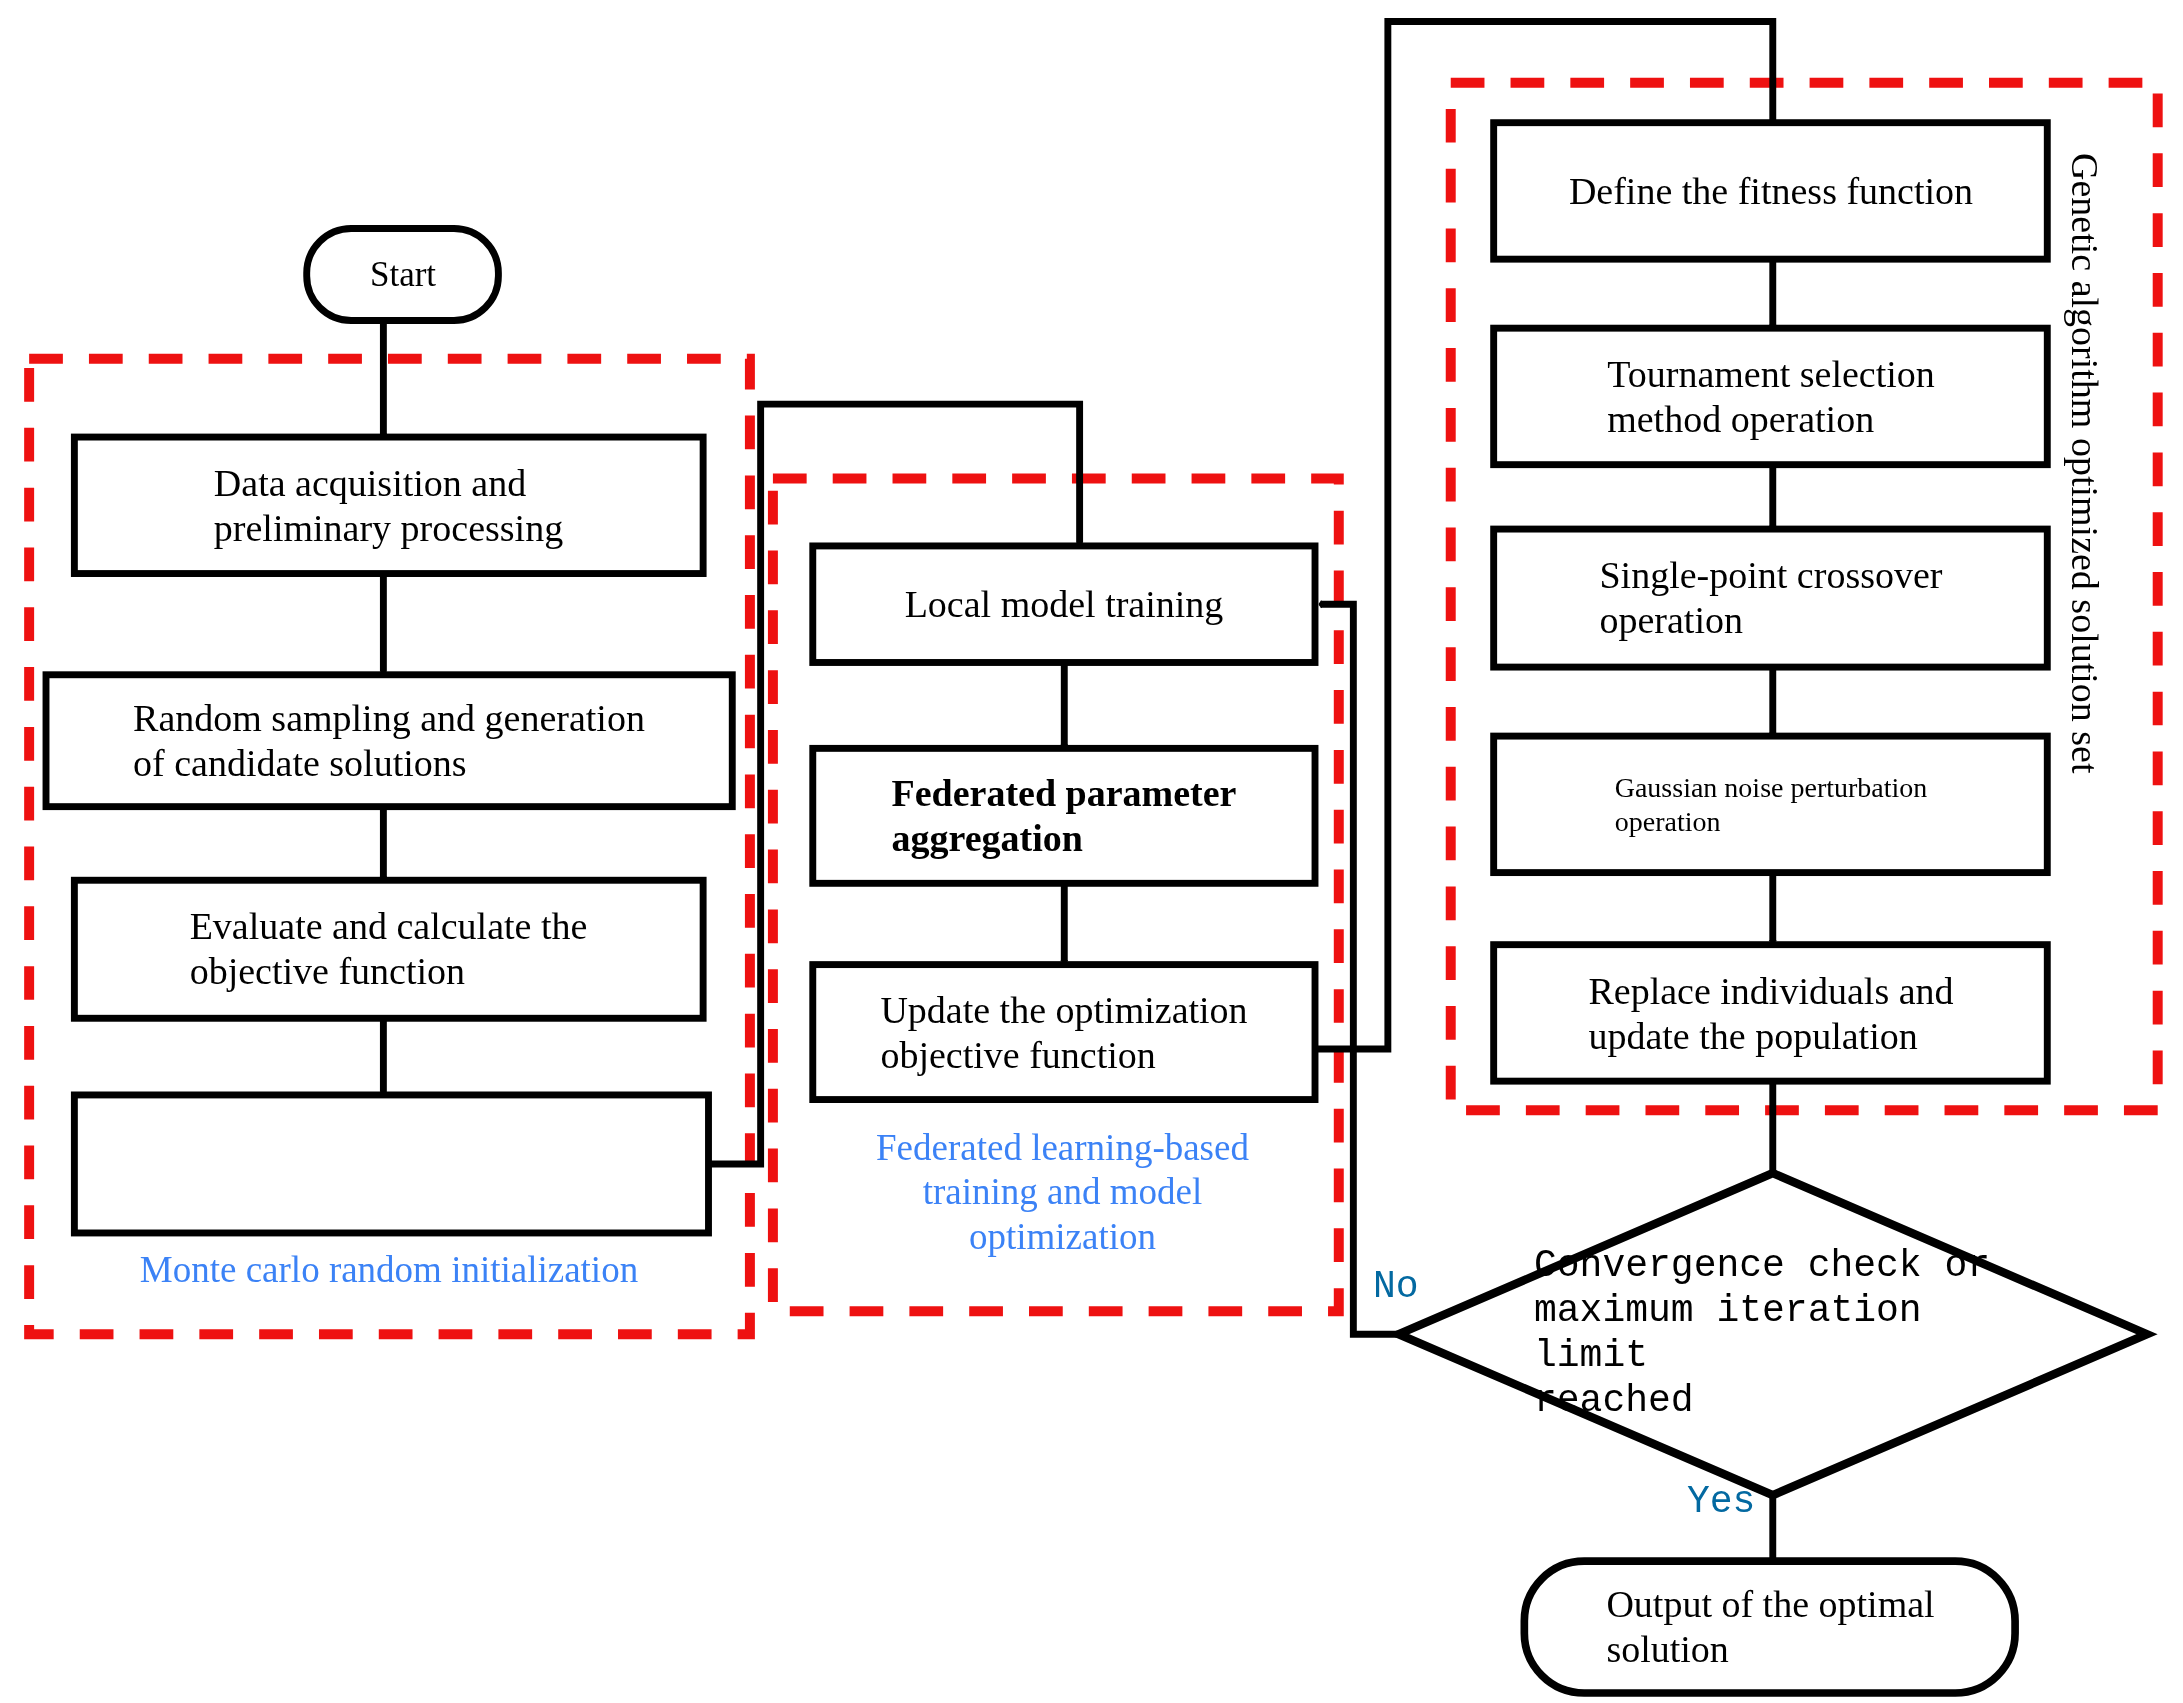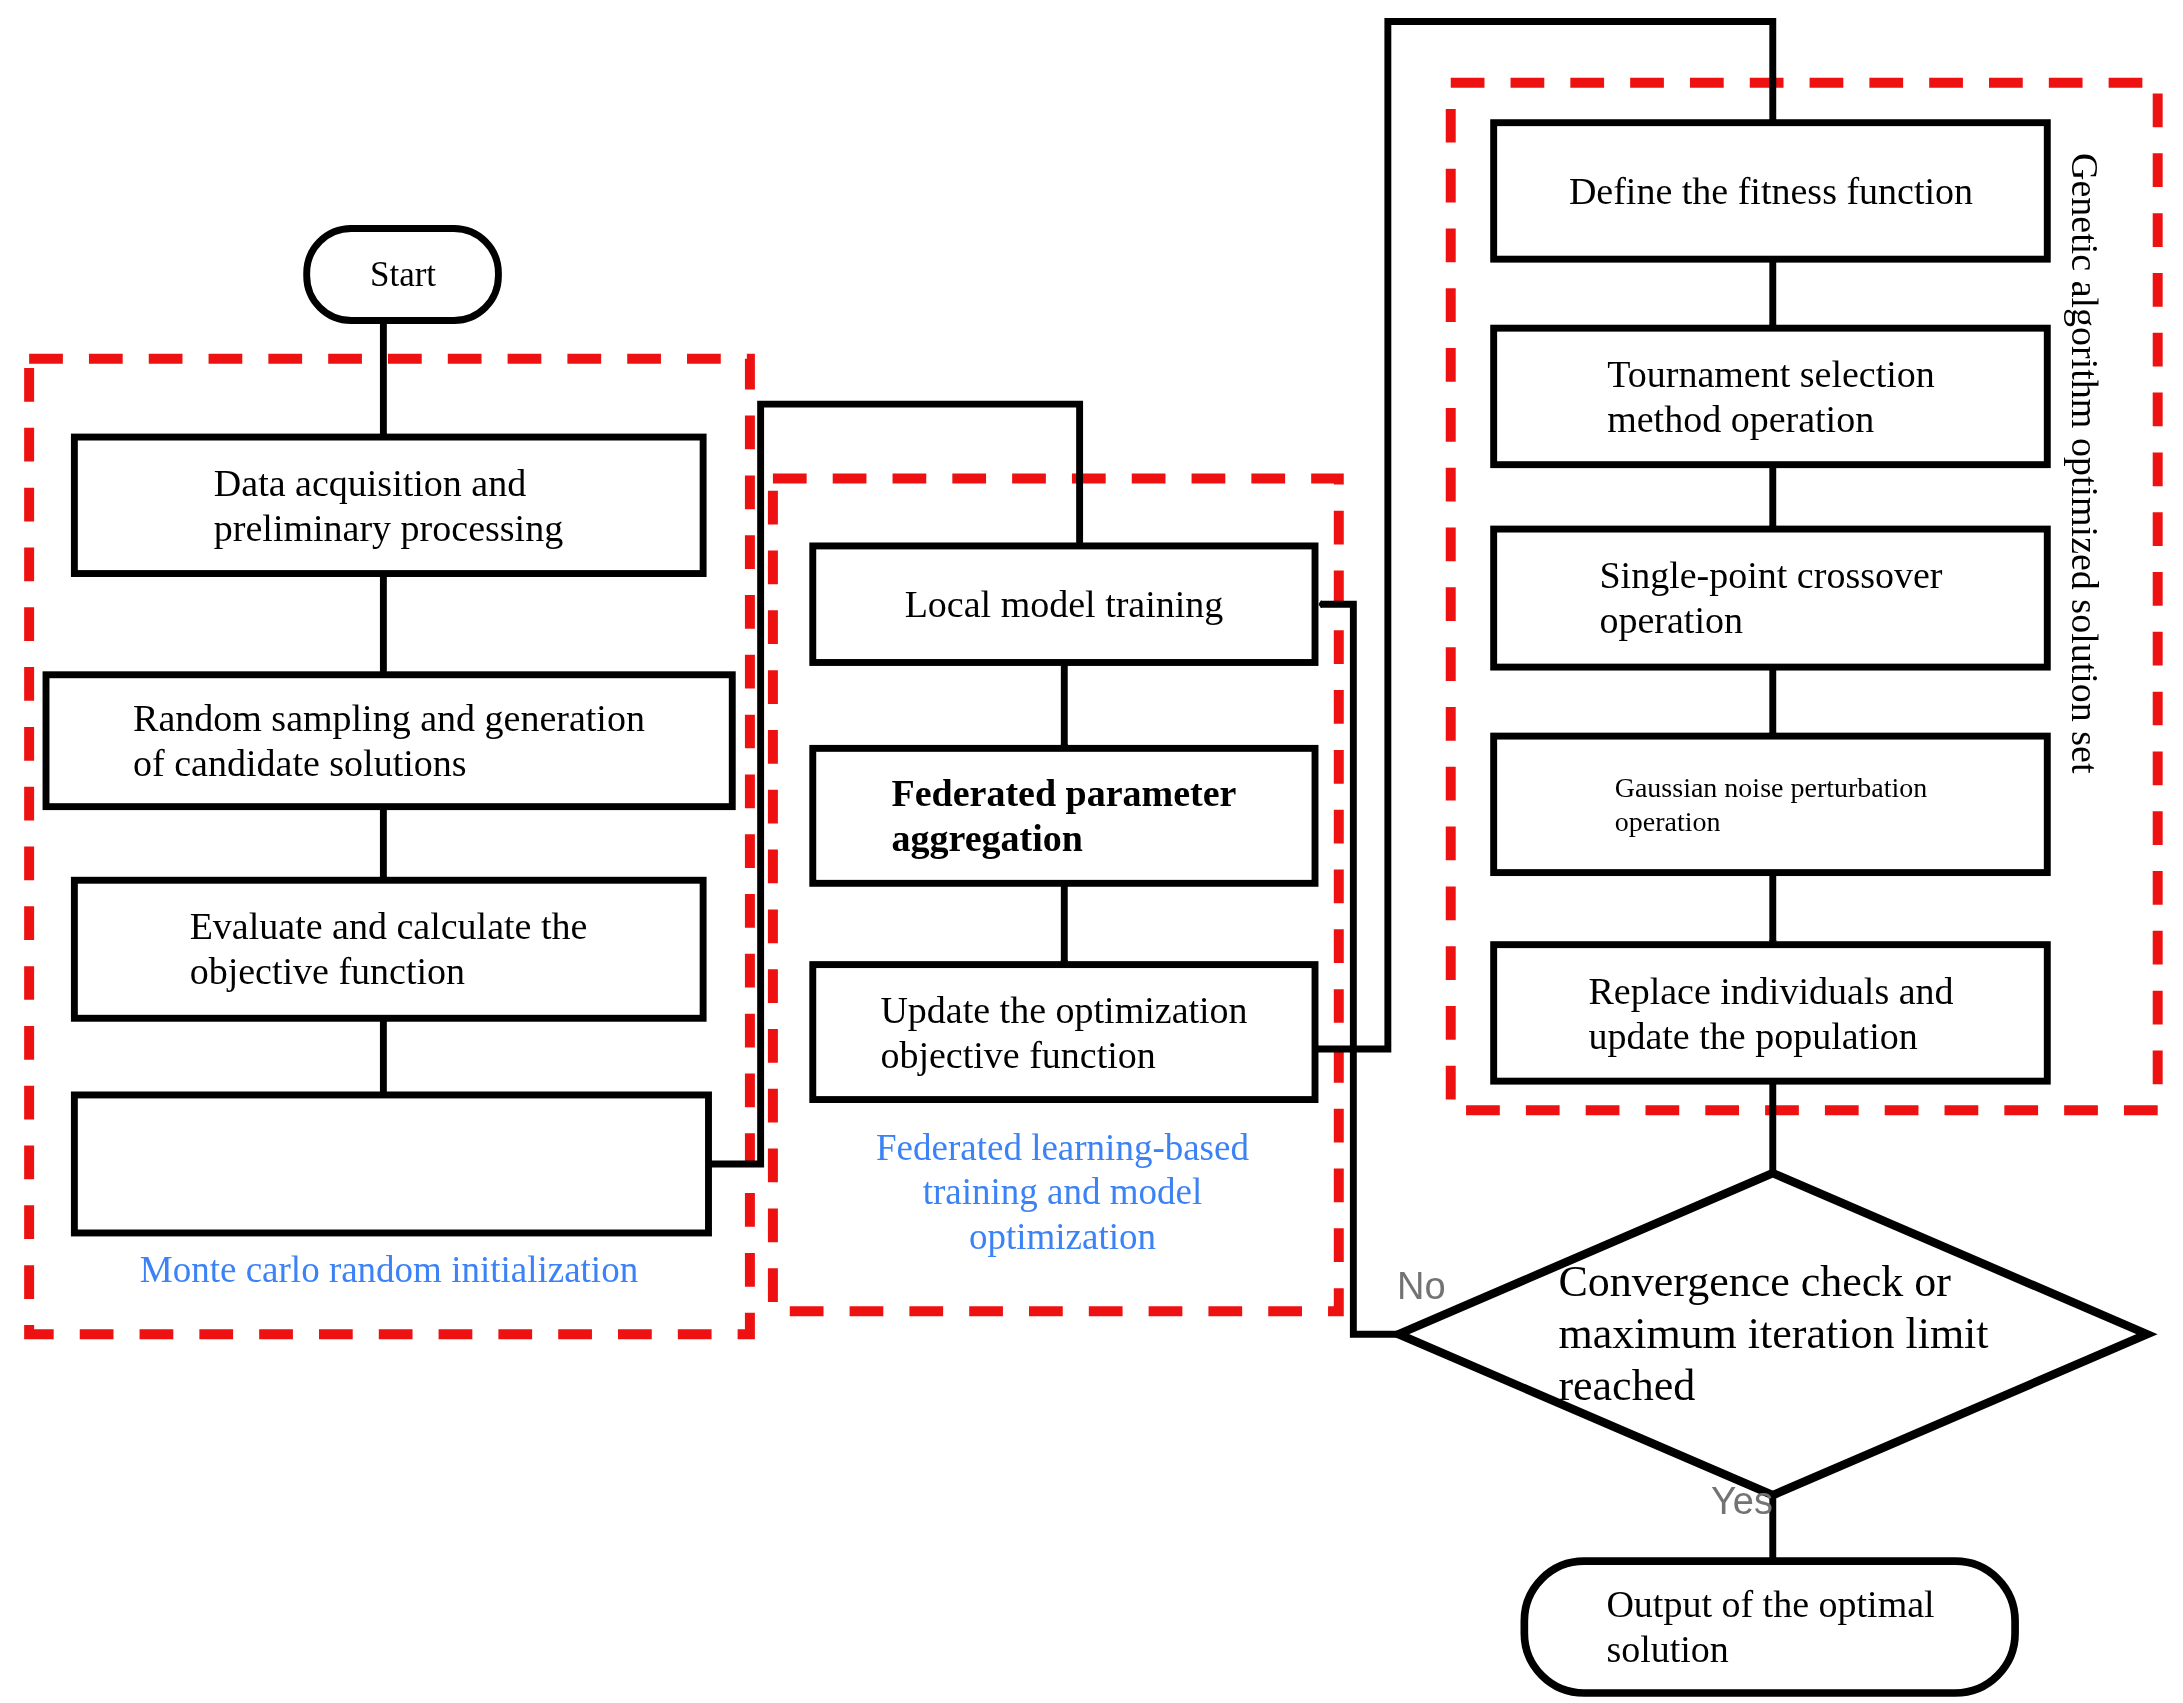--- a/index.html
+++ b/index.html
@@ -18,9 +18,8 @@
     font-family:"Liberation Serif","DejaVu Serif",serif;white-space:pre-line;
   }
   .edge-label{
-    position:absolute;color:#737373;font-family:Liberation Sans, sans-serif;
+    position:absolute;color:#0369a1;font-family:Liberation Mono, monospace;
     white-space:nowrap;
-    margin-left:24px;
   }
   .vert-caption{
     position:absolute;color:#000;font-family:"Liberation Serif","DejaVu Serif",serif;

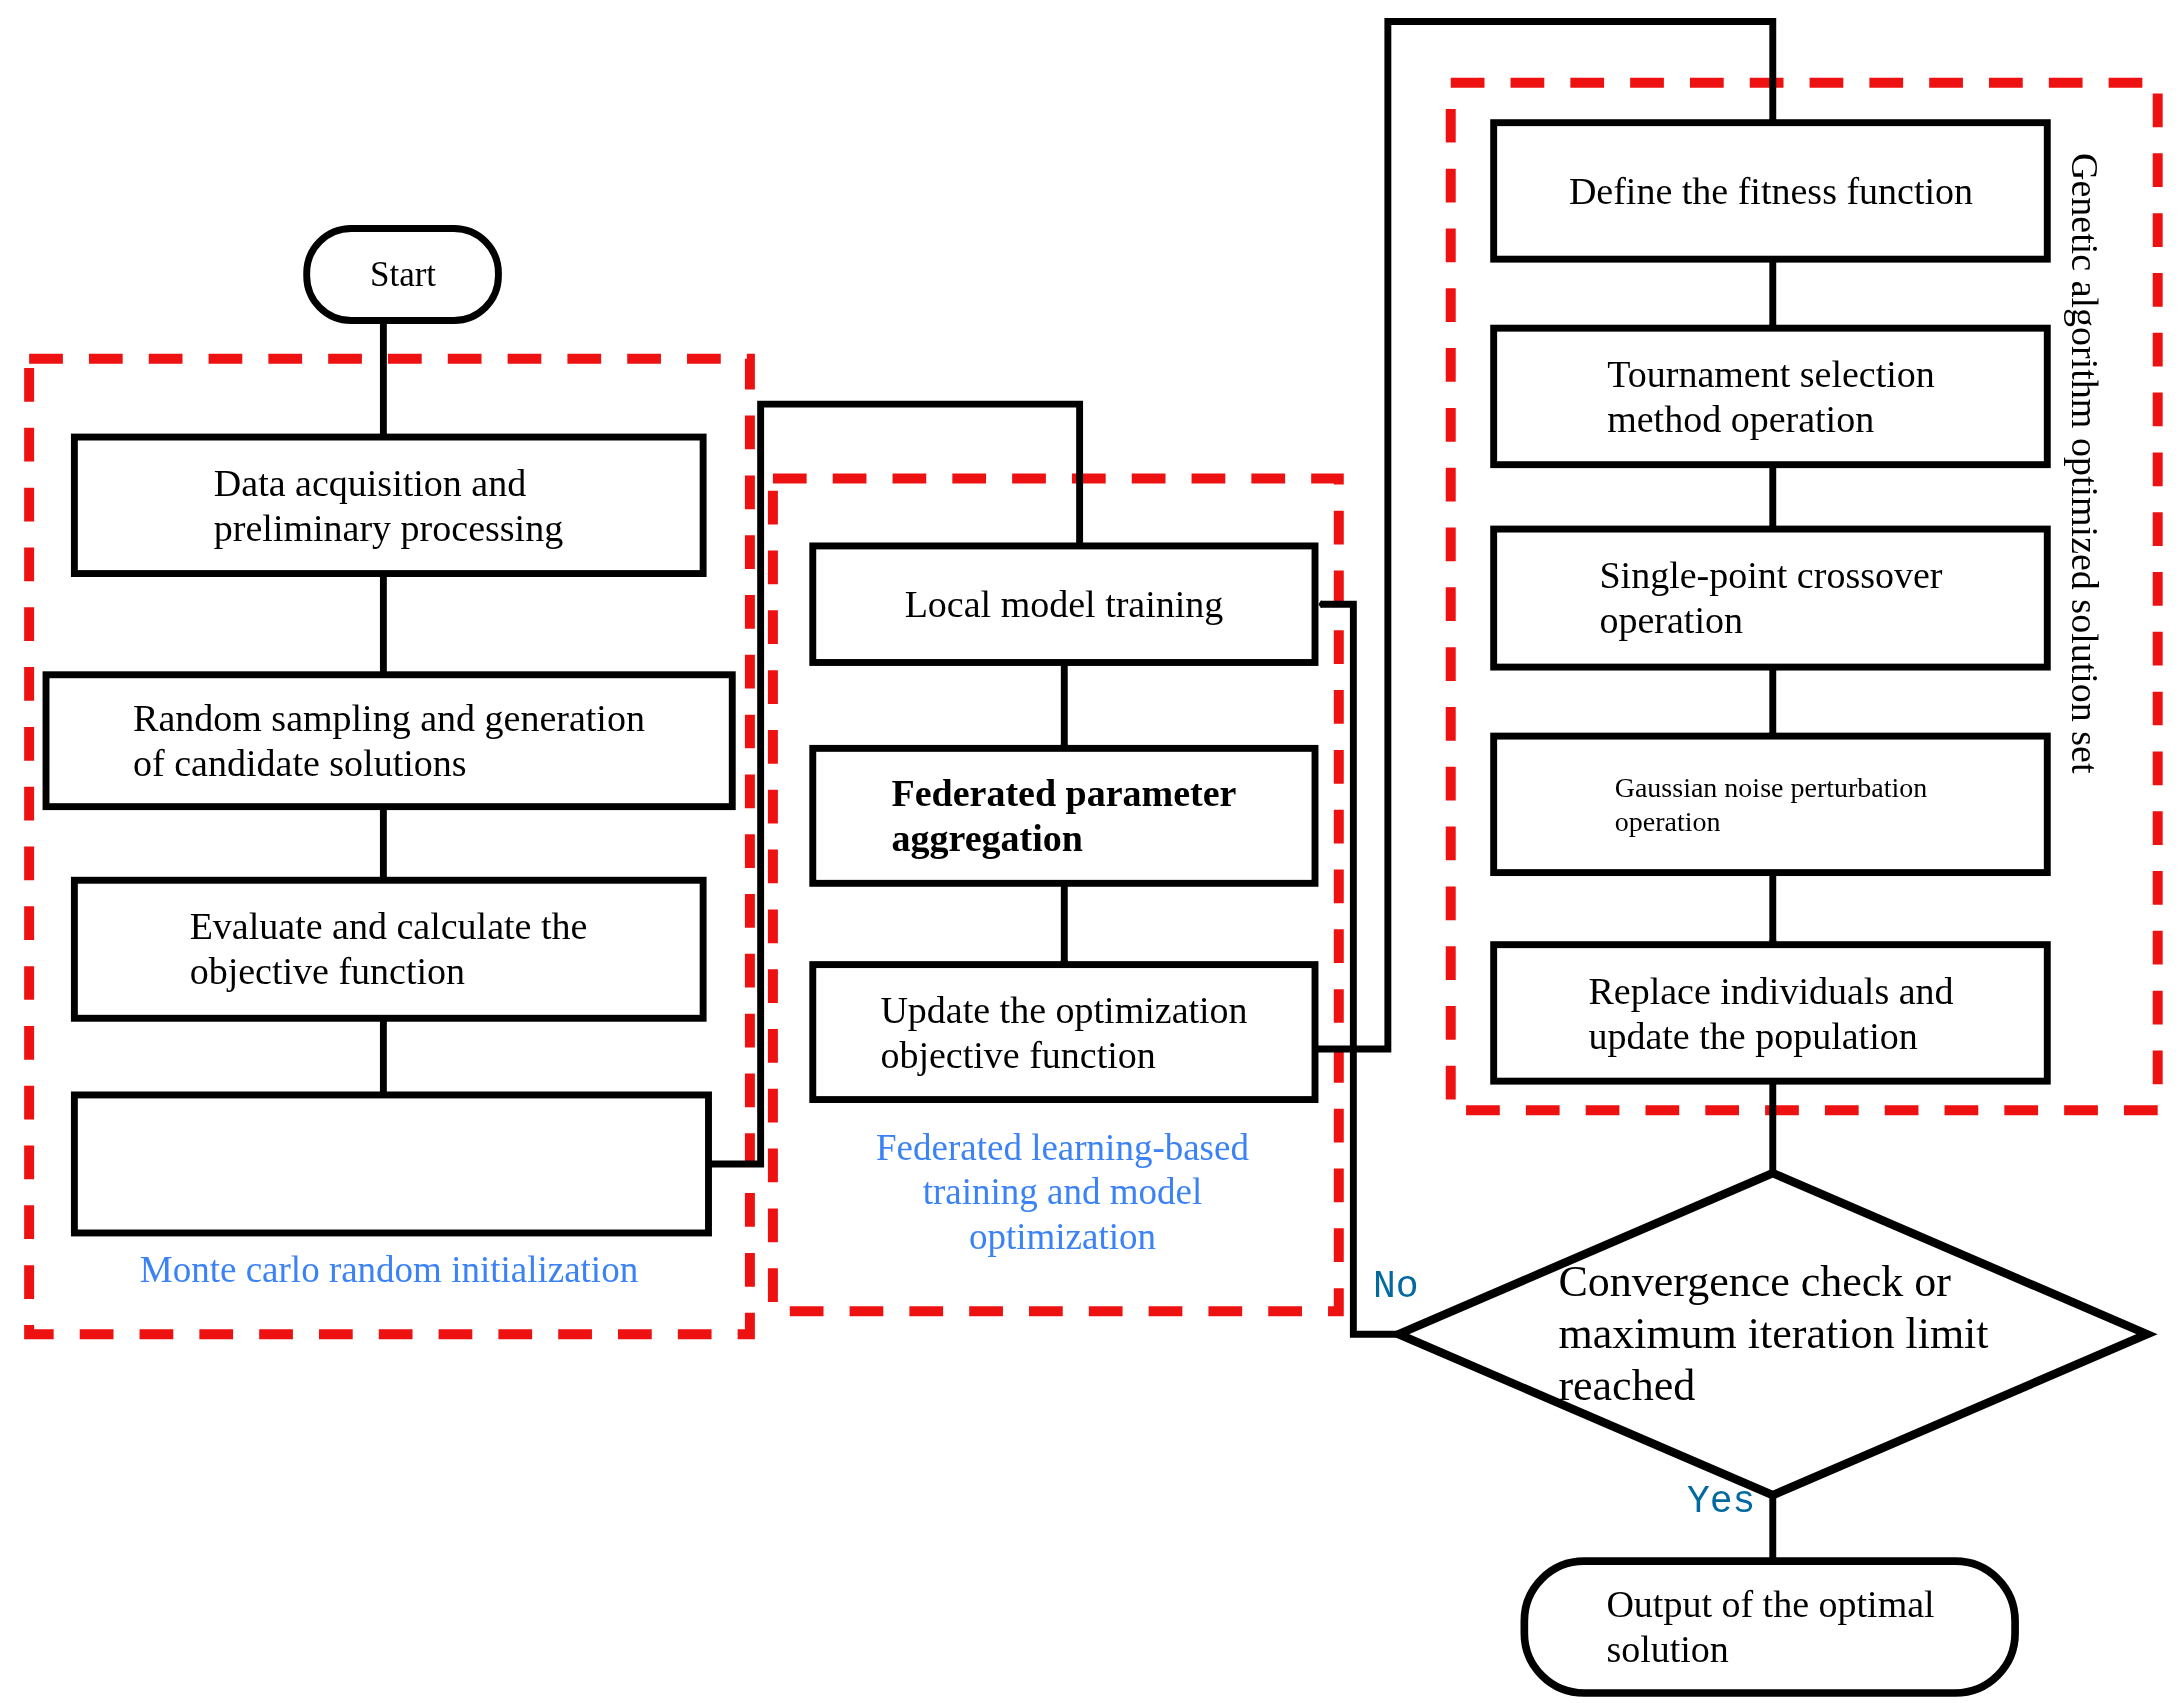--- a/index.html
+++ b/index.html
@@ -119,7 +119,7 @@
 
   <div class="vert-caption" style="left:2107px;top:153px;font-size:38px;">Genetic algorithm optimized solution set</div>
 
-  <div class="node-label" style="left:1534px;top:1242px;width:479px;height:184px;font-size:44px;">Convergence check or
+  <div class="node-label" style="left:1534px;top:1242px;width:479px;height:184px;font-size:38px;font-family:Liberation Mono, monospace;">Convergence check or
 maximum iteration limit
 reached</div>
 

